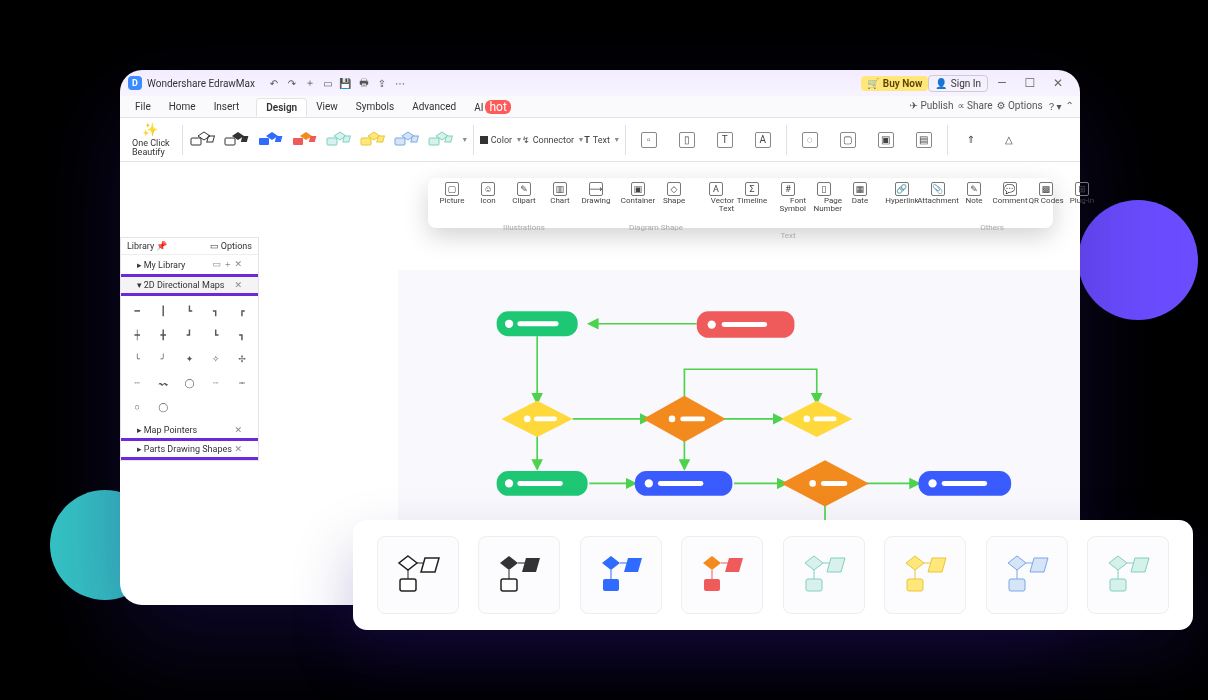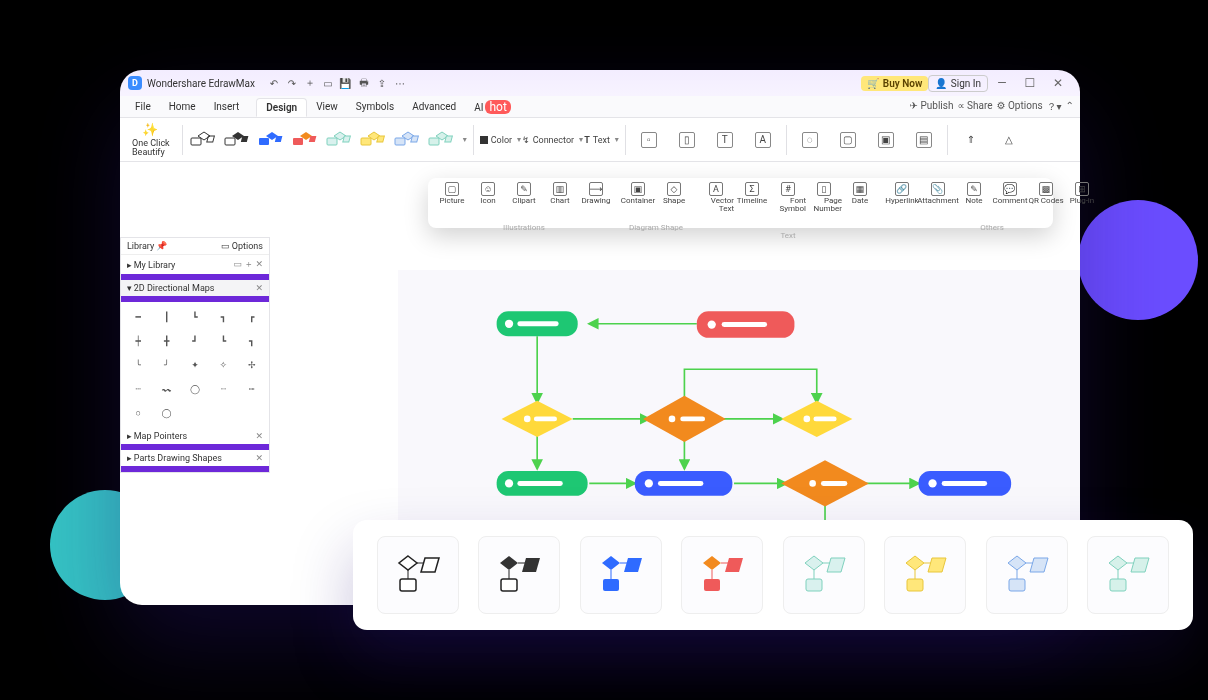--- a/index.html
+++ b/index.html
@@ -55,7 +55,7 @@
   .insert-strip .vd{width:1px;background:#eee;height:36px;margin:0 3px;}
 
   
-  .library{position:absolute;left:120px;top:237px;width:150px;background:#fff;border:1px solid #e4e4e8;z-index:2;font-size:9px;color:#333;}
+  .library{position:absolute;left:120px;top:237px;width:139px;background:#fff;border:1px solid #e4e4e8;z-index:2;font-size:9px;color:#333;}
   .libhdr{display:flex;align-items:center;justify-content:space-between;padding:3px 6px;border-bottom:1px solid #eee;}
   .librow{display:flex;align-items:center;justify-content:space-between;padding:3px 6px;border-bottom:6px solid #6d28d9;text-align:right;}
   .shapegrid{display:grid;grid-template-columns:repeat(5,1fr);gap:2px;padding:4px;}

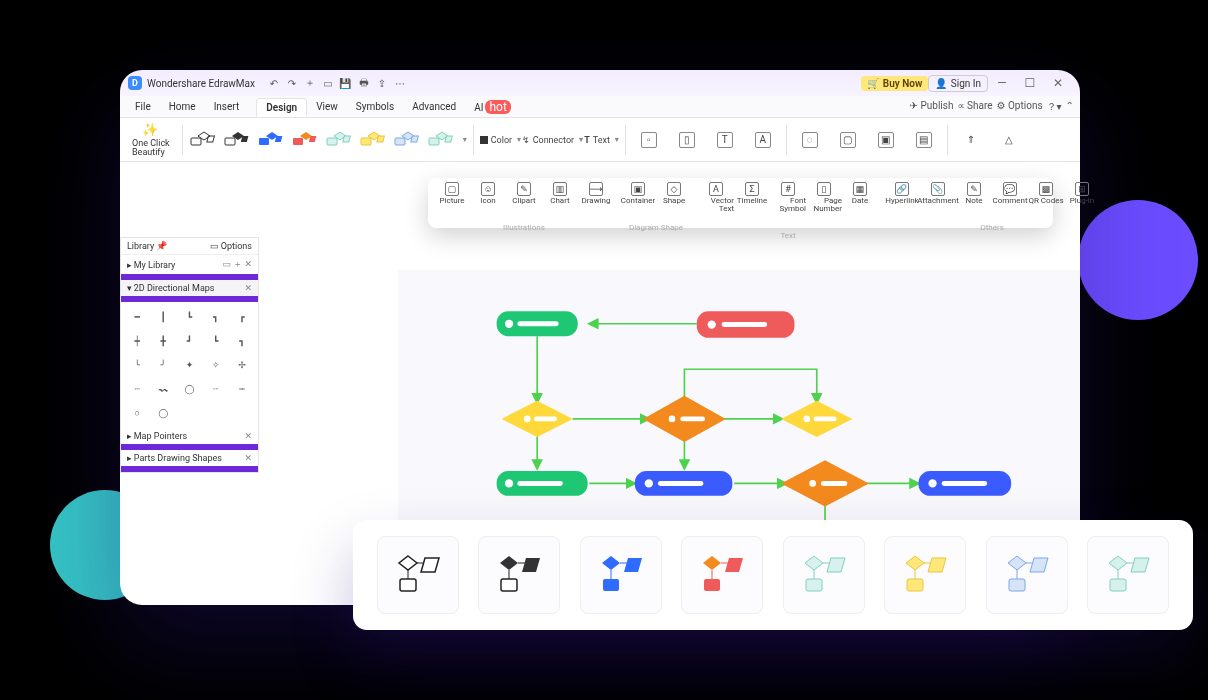--- a/index.html
+++ b/index.html
@@ -57,7 +57,7 @@
   
   .library{position:absolute;left:120px;top:237px;width:139px;background:#fff;border:1px solid #e4e4e8;z-index:2;font-size:9px;color:#333;}
   .libhdr{display:flex;align-items:center;justify-content:space-between;padding:3px 6px;border-bottom:1px solid #eee;}
-  .librow{display:flex;align-items:center;justify-content:space-between;padding:3px 6px;border-bottom:6px solid #6d28d9;text-align:right;}
+  .librow{display:flex;align-items:center;justify-content:space-between;padding:3px 16px;border-bottom:3px solid #6d28d9;text-align:right;}
   .shapegrid{display:grid;grid-template-columns:repeat(5,1fr);gap:2px;padding:4px;}
   .shapegrid .cell{height:22px;display:flex;align-items:center;justify-content:center;cursor:pointer;color:#555;}
 

